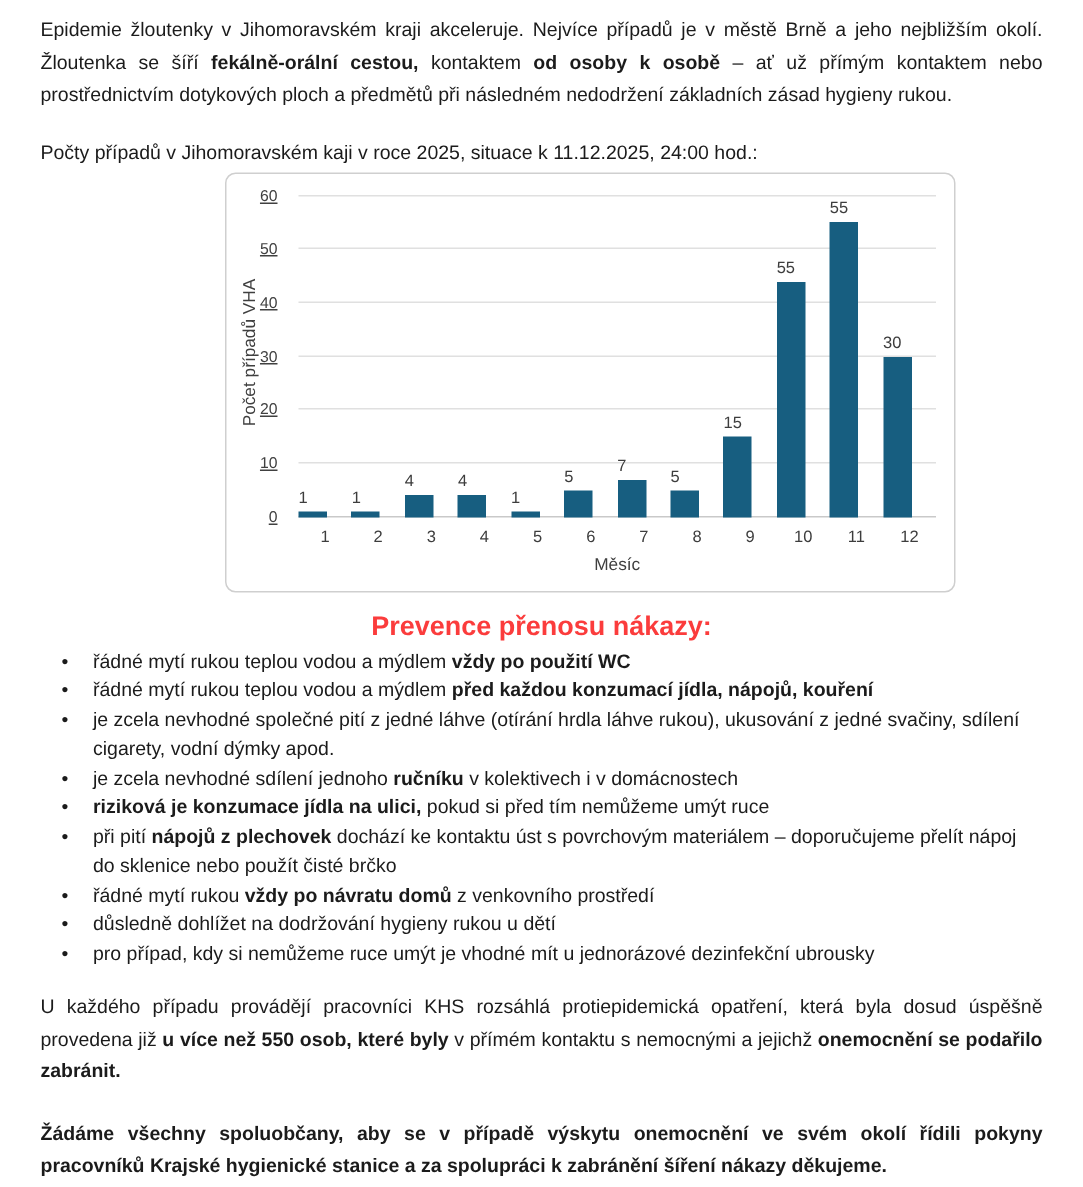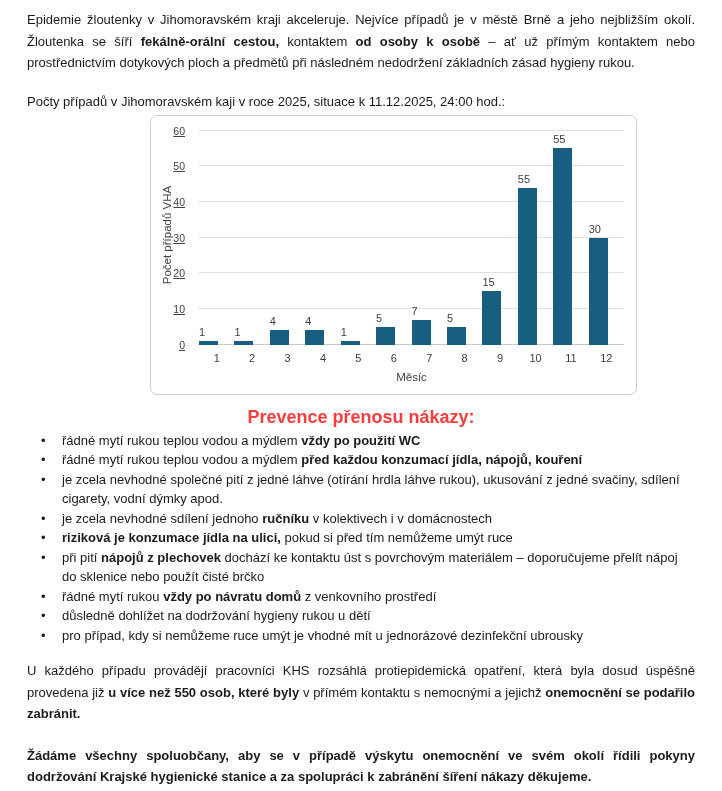--- a/index.html
+++ b/index.html
@@ -249,7 +249,7 @@
 
   <p class="para closing"><span>U každého případu provádějí pracovníci KHS rozsáhlá protiepidemická opatření, která byla dosud úspěšně provedena již </span><span class="b">u více než 550 osob, které byly</span><span> v přímém kontaktu s nemocnými a jejichž </span><span class="b">onemocnění se podařilo zabránit.</span></p>
 
-  <p class="para appeal"><span class="b">Žádáme všechny spoluobčany, aby se v případě výskytu onemocnění ve svém okolí řídili pokyny dodržování Krajské hygienické stanice a za spolupráci k zabránění šíření nákazy děkujeme.</span></p>
+  <p class="para appeal"><span class="b">Žádáme všechny spoluobčany, aby se v případě výskytu onemocnění ve svém okolí řídili pokyny pracovníků Krajské hygienické stanice a za spolupráci k zabránění šíření nákazy děkujeme.</span></p>
 
 </div>
 

